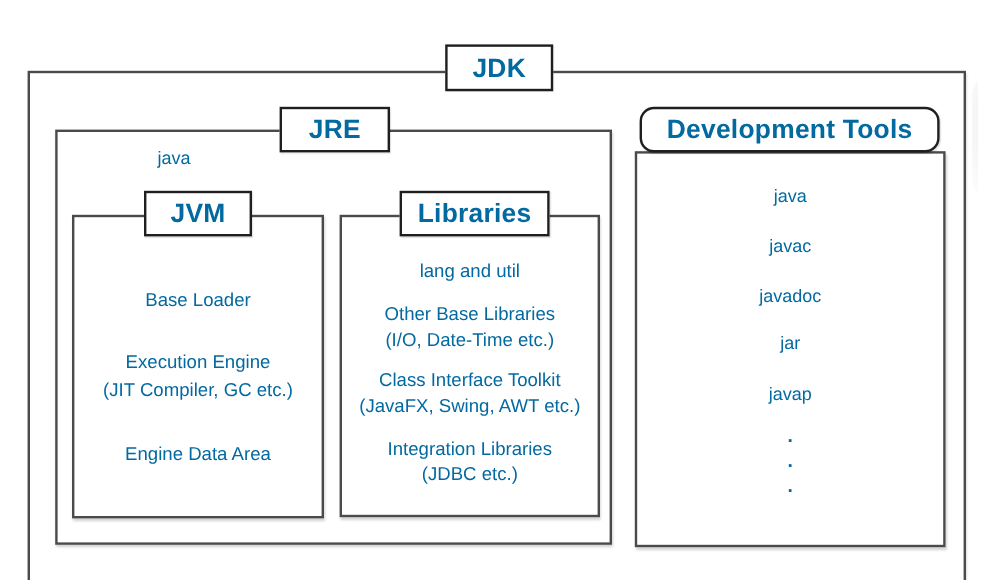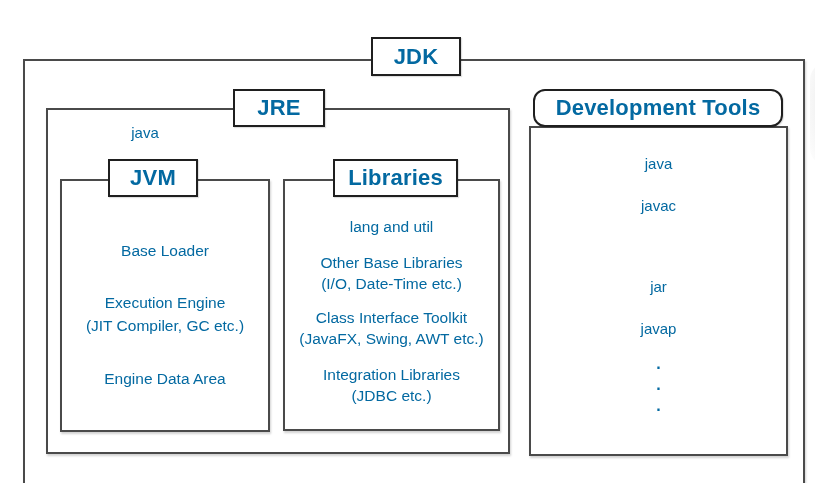--- a/index.html
+++ b/index.html
@@ -98,7 +98,7 @@
     </div>
     <div class="txt jvm-line" style="top:186px;">Engine Data Area</div>
   </div>
-  <div class="label-box" style="left:108px; top:130px; width:90px; height:38px;">
+  <div class="label-box" style="left:120px; top:130px; width:90px; height:38px;">
     <span>JVM</span>
   </div>
 

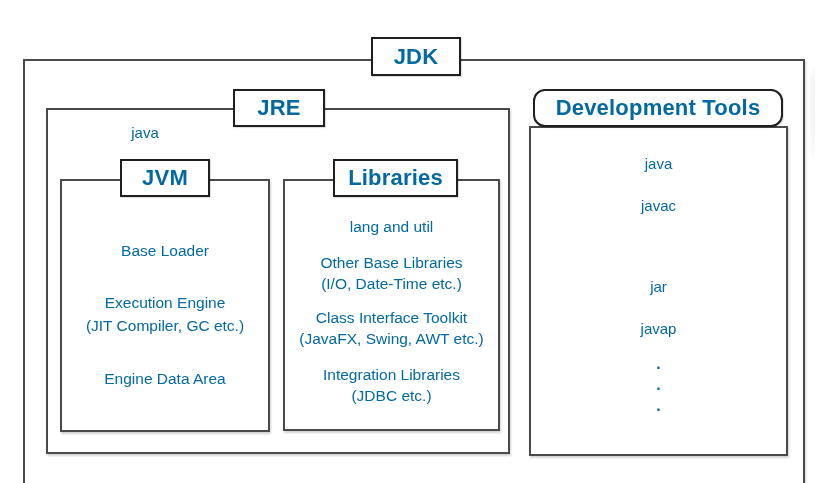--- a/index.html
+++ b/index.html
@@ -126,6 +126,7 @@
   <div class="box" style="left:529px; top:97px; width:259px; height:330px;">
     <div class="dev-item" style="top:26px;">java</div>
     <div class="dev-item" style="top:68px;">javac</div>
+    <div class="dev-item" style="top:110px;">javadoc</div>
     <div class="dev-item" style="top:149px;">jar</div>
     <div class="dev-item" style="top:191px;">javap</div>
     <div class="dot" style="top:231px;">.</div>

